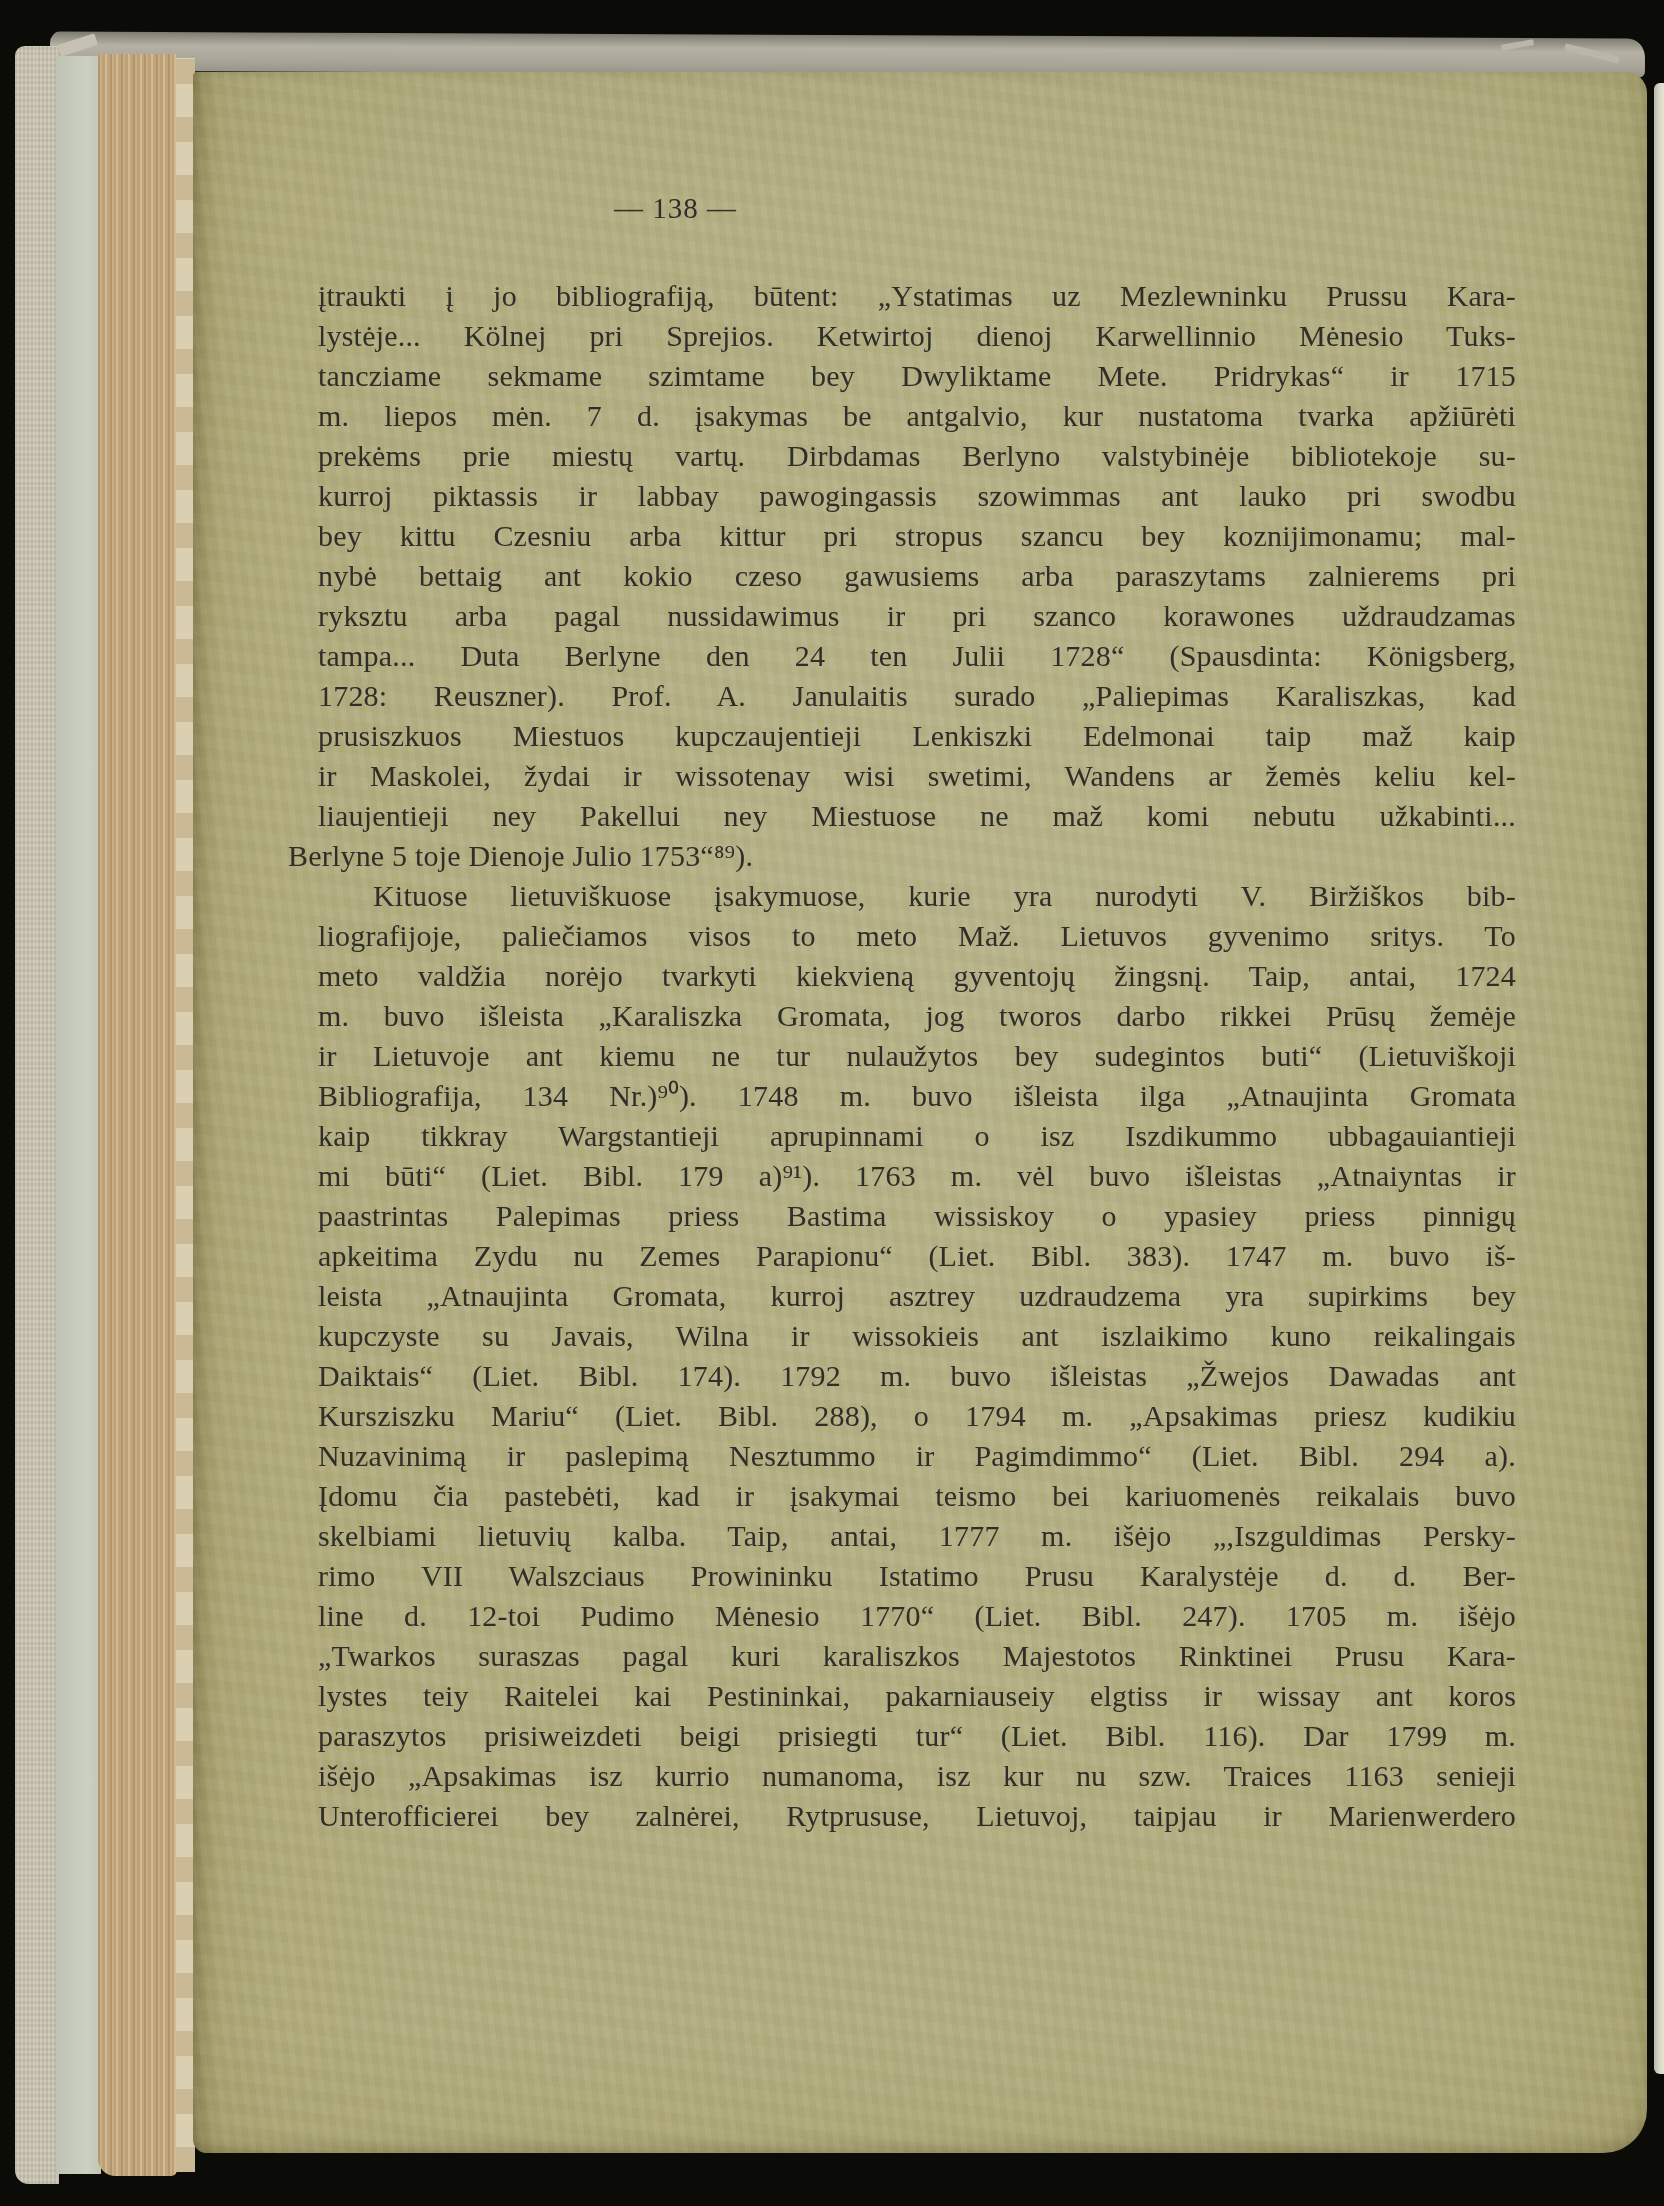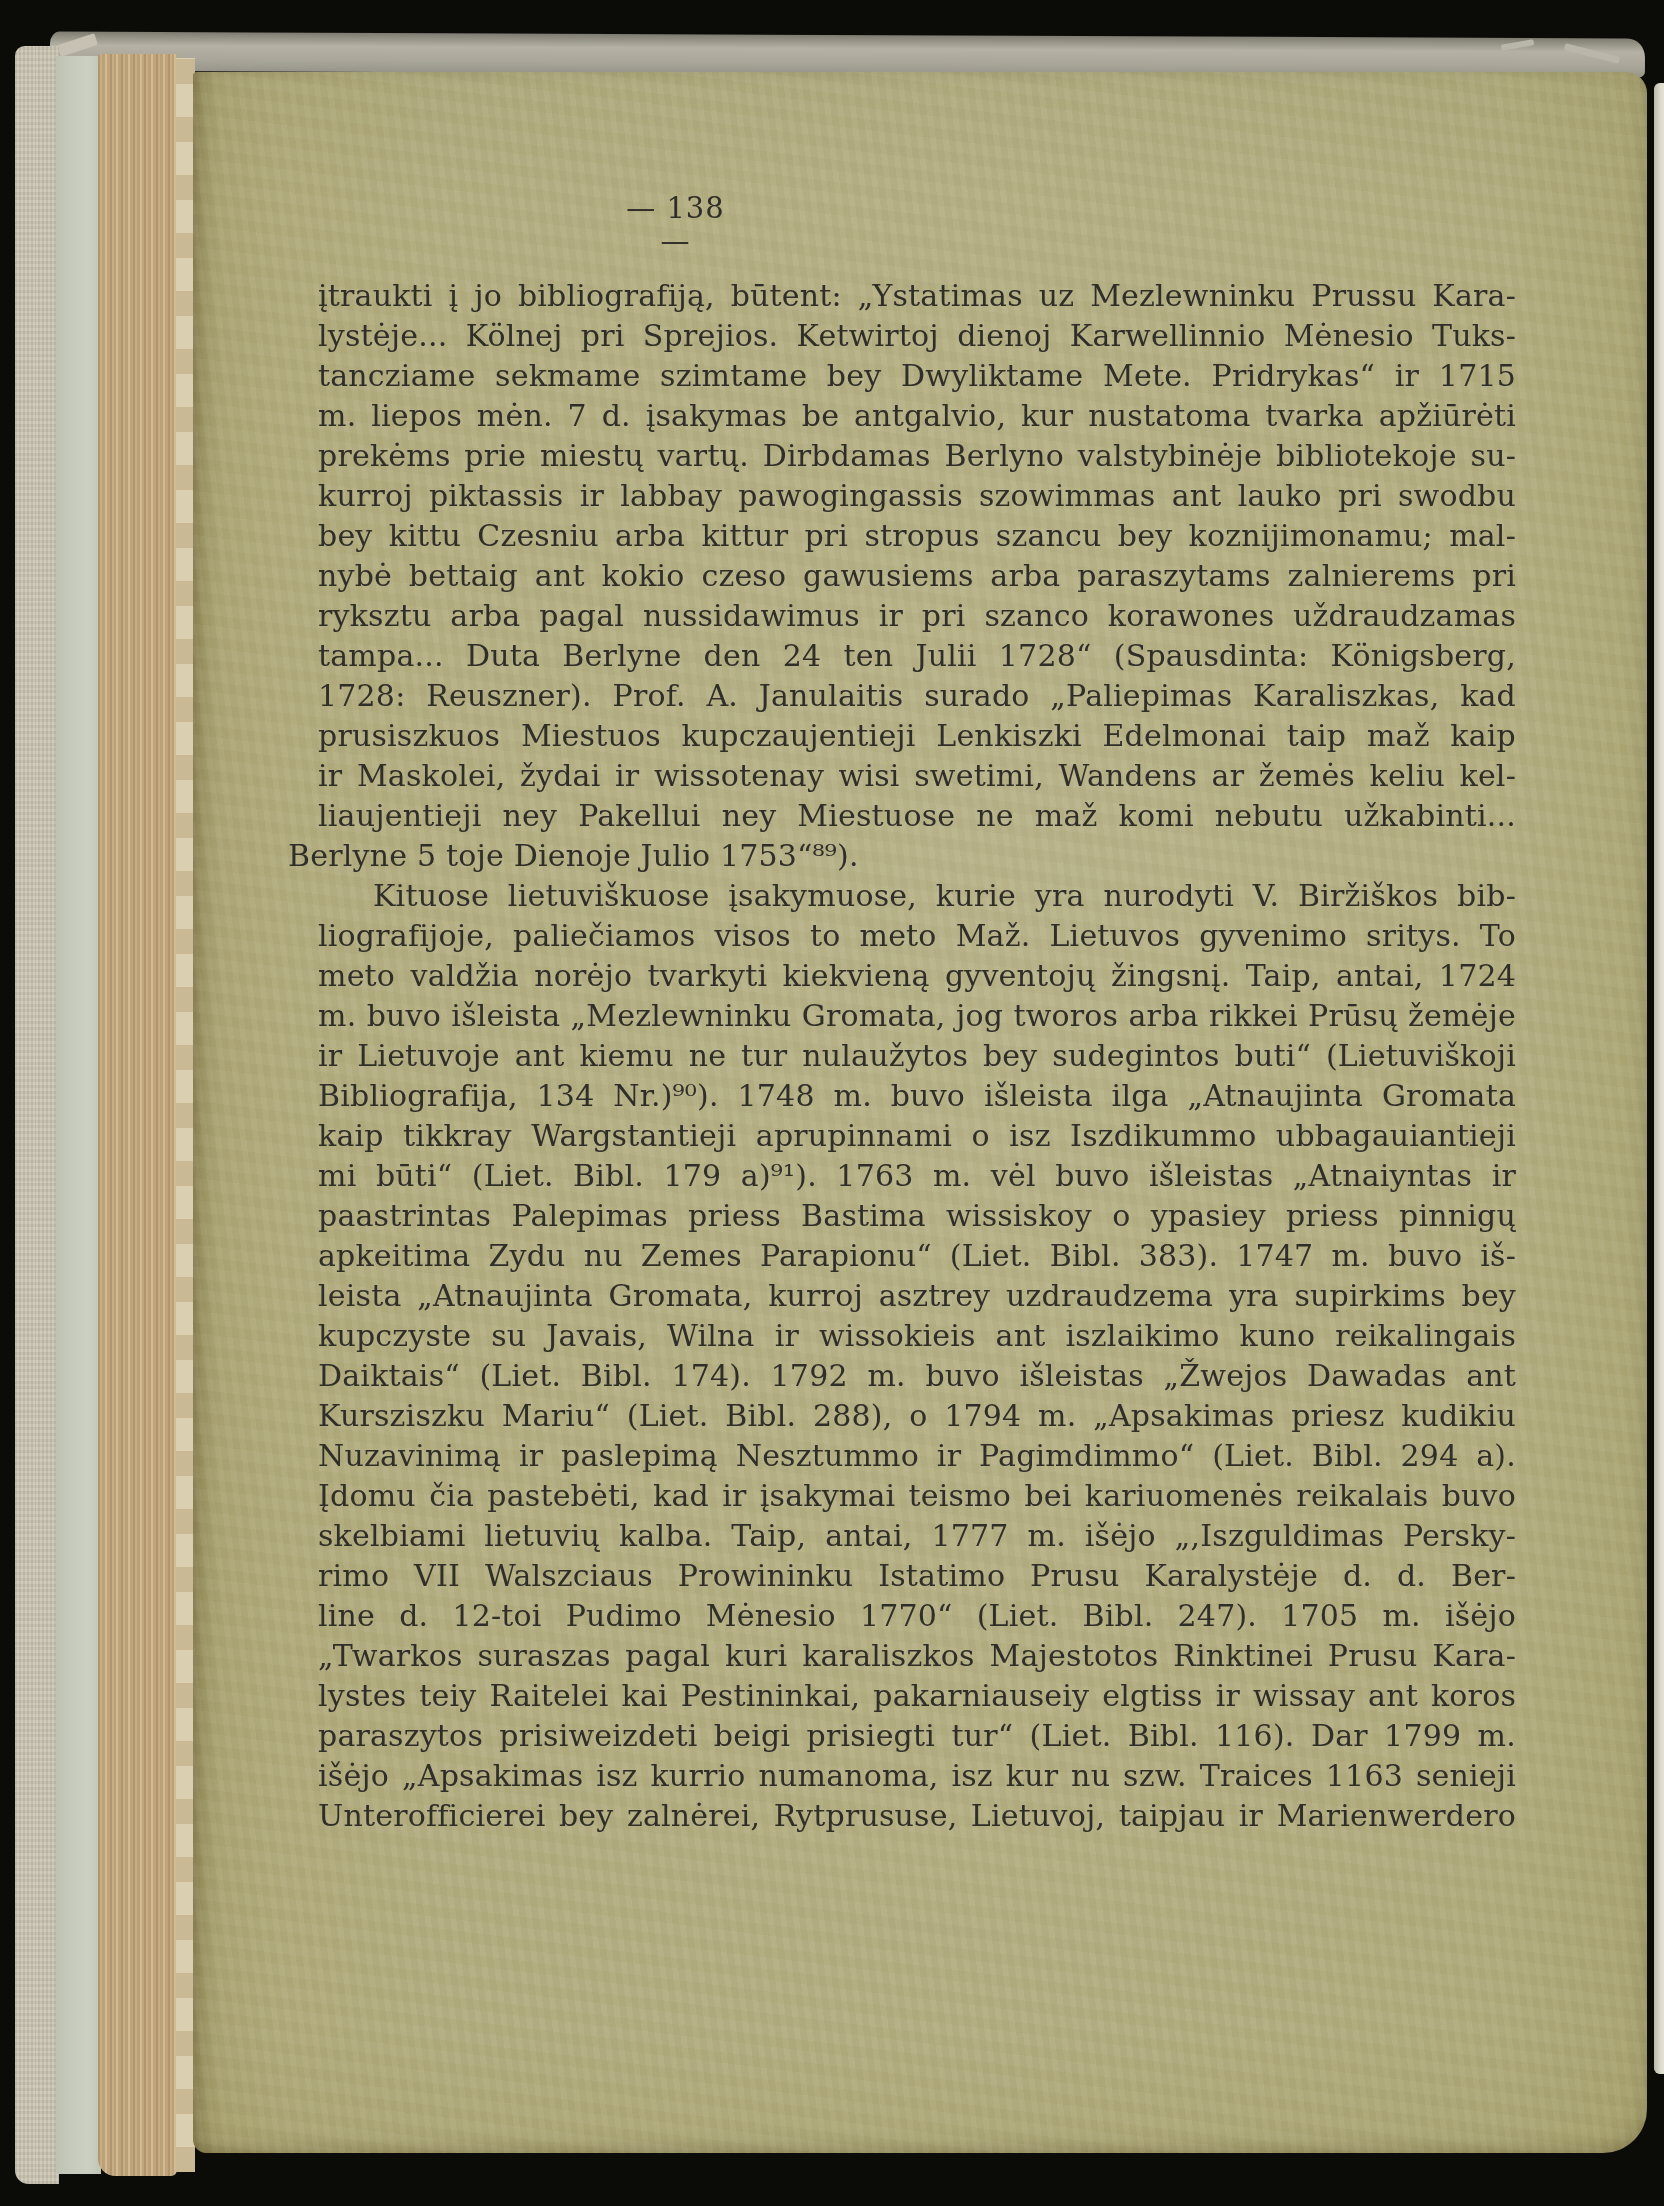--- a/index.html
+++ b/index.html
@@ -9,7 +9,7 @@
     position:relative; overflow:hidden;
     font-family:"DejaVu Serif", serif;
   }
-  .scene { position:absolute; inset:0; }
+  .scene { position:absolute; inset:0;font-family:Liberation Serif, serif; }
 
   
   .book-top-edge {

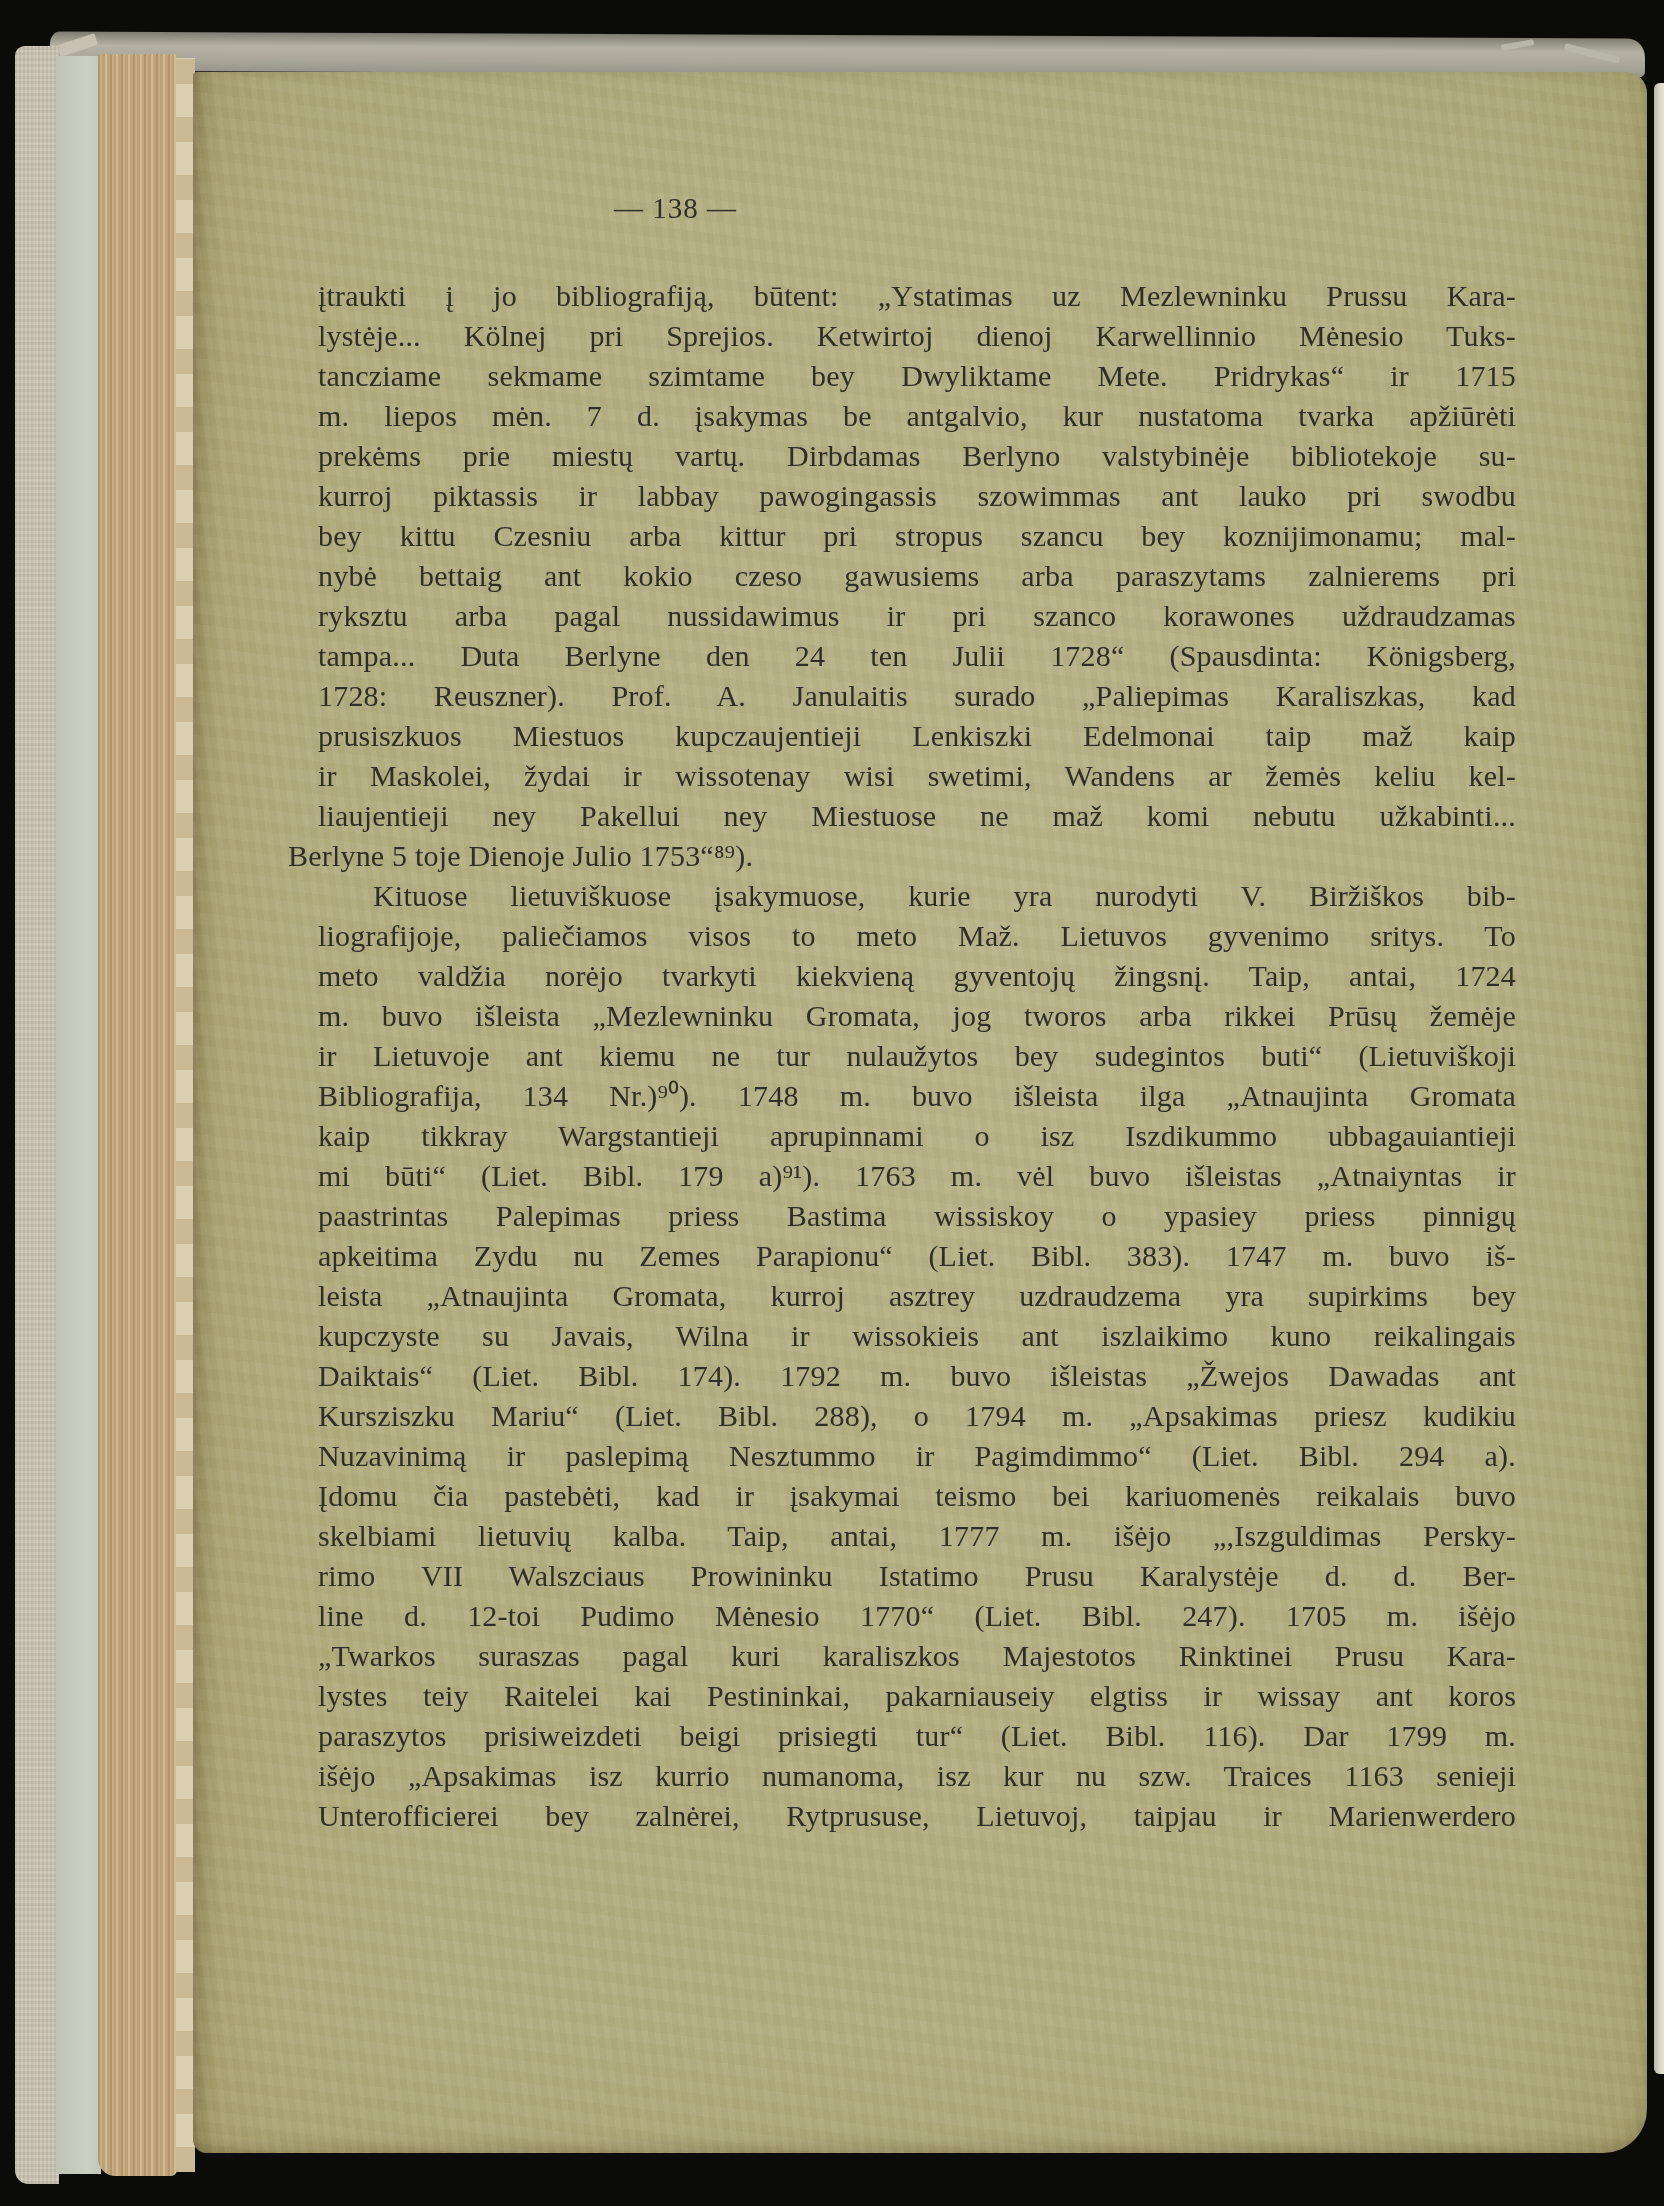--- a/index.html
+++ b/index.html
@@ -138,7 +138,7 @@
         <div class="line indent just">Kituose lietuviškuose įsakymuose, kurie yra nurodyti V. Biržiškos bib-</div>
         <div class="line just">liografijoje, paliečiamos visos to meto Maž. Lietuvos gyvenimo sritys.  To</div>
         <div class="line just">meto valdžia norėjo tvarkyti kiekvieną gyventojų žingsnį.  Taip, antai, 1724</div>
-        <div class="line just">m. buvo išleista „Mezlewninku Gromata, jog tworos arba rikkei Prūsų žemėje</div>
+        <div class="line just">m. buvo išleista „Karaliszka Gromata, jog tworos darbo rikkei Prūsų žemėje</div>
         <div class="line just">ir Lietuvoje ant kiemu ne tur nulaužytos bey sudegintos buti“ (Lietuviškoji</div>
         <div class="line just">Bibliografija, 134 Nr.)⁹⁰).  1748 m. buvo išleista ilga „Atnaujinta Gromata</div>
         <div class="line just">kaip tikkray Wargstantieji aprupinnami o isz Iszdikummo ubbagauiantieji</div>

